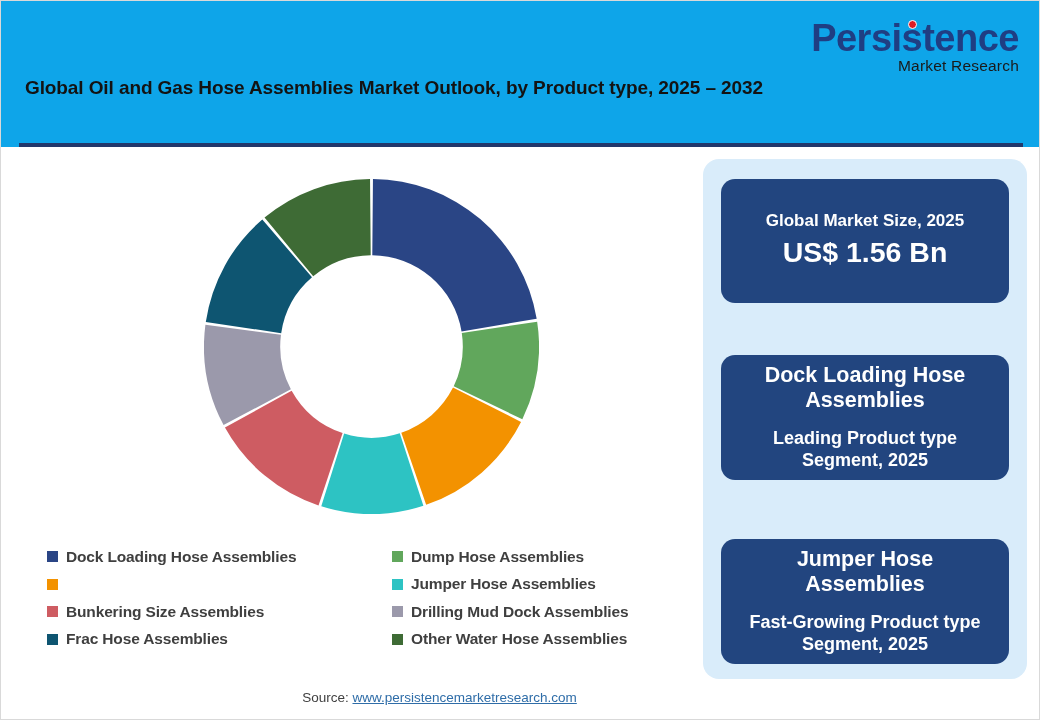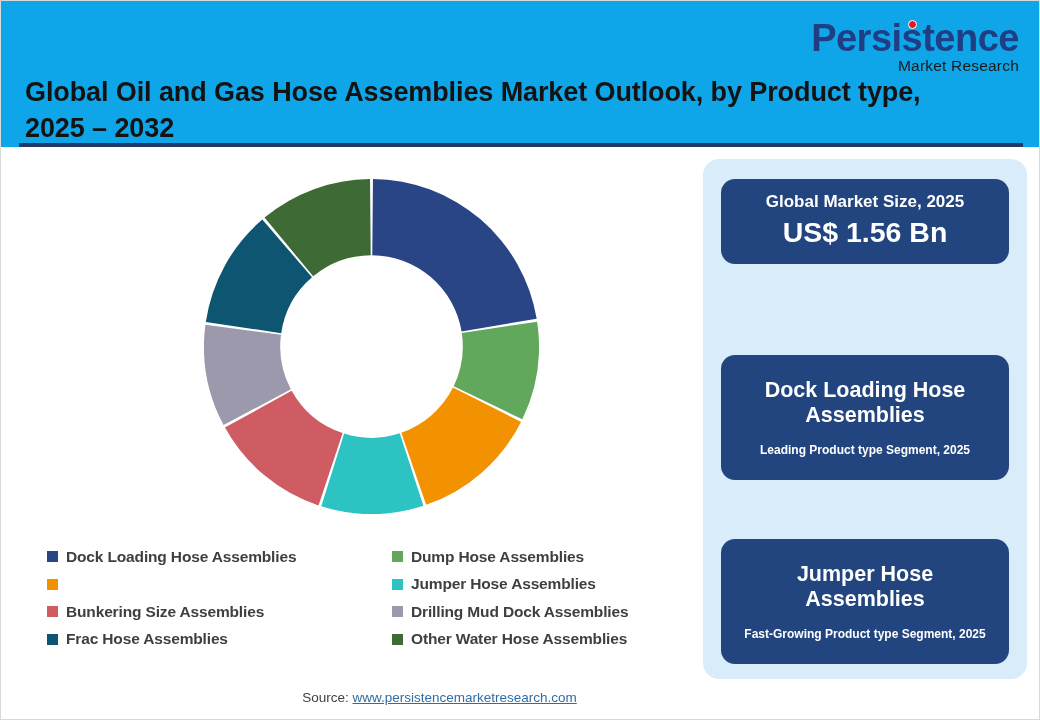--- a/index.html
+++ b/index.html
@@ -56,7 +56,7 @@
     position: absolute;
     left: 24px; top: 74px;
     width: 930px;
-    font-size: 27px;
+    font-size: 19px;
     font-weight: bold;
     color: #131313;
     line-height: 1.32;

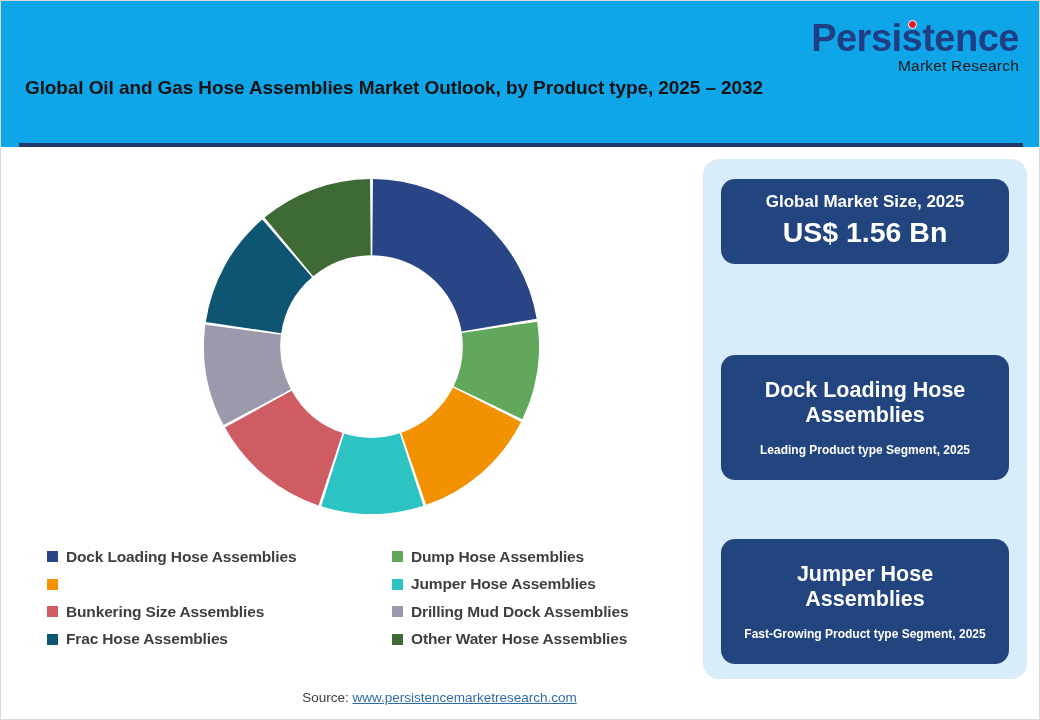--- a/index.html
+++ b/index.html
@@ -132,7 +132,7 @@
     justify-content: center;
     align-items: center;
   }
-  #card-market-size { top: 20px; height: 85px; }
+  #card-market-size { top: 20px; height: 124px; }
   #card-leading     { top: 196px; height: 125px; }
   #card-fastest     { top: 380px; height: 125px; }
 

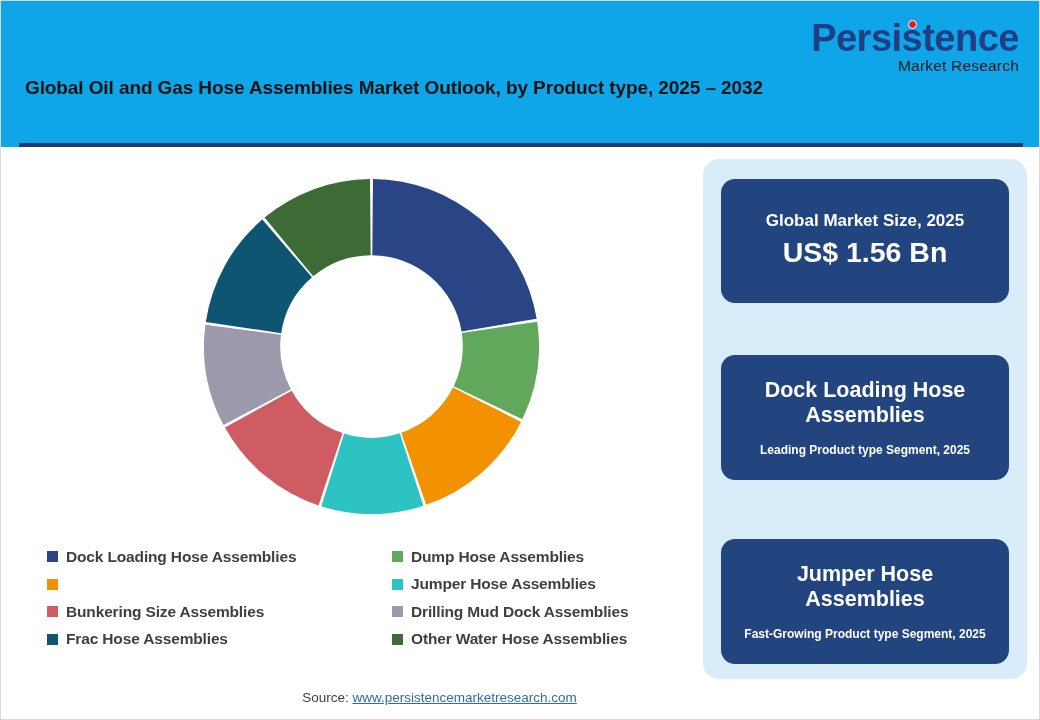--- a/index.html
+++ b/index.html
@@ -153,7 +153,7 @@
     line-height: 1.16;
   }
   .card-sub {
-    font-size: 12px;
+    font-size: 18px;
     font-weight: bold;
     line-height: 1.22;
     margin-top: 15px;

